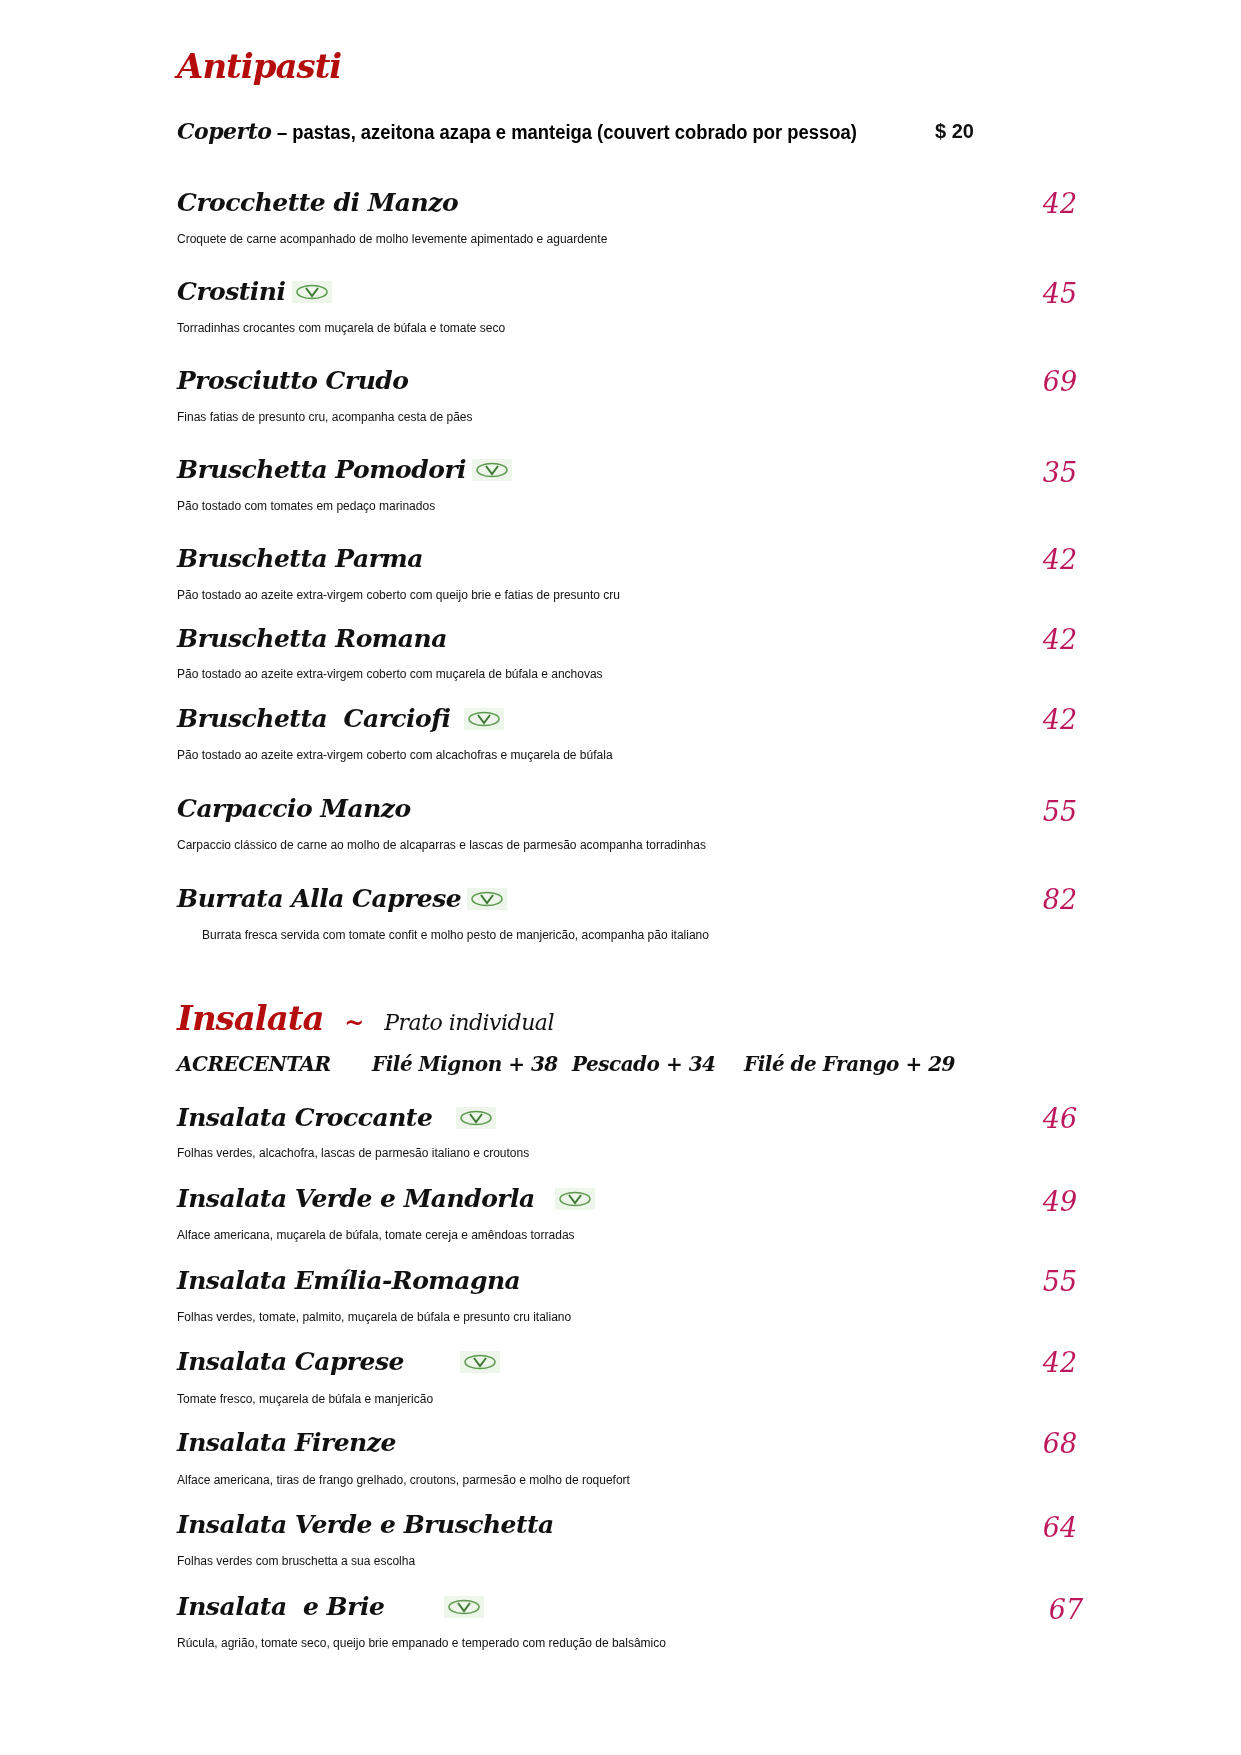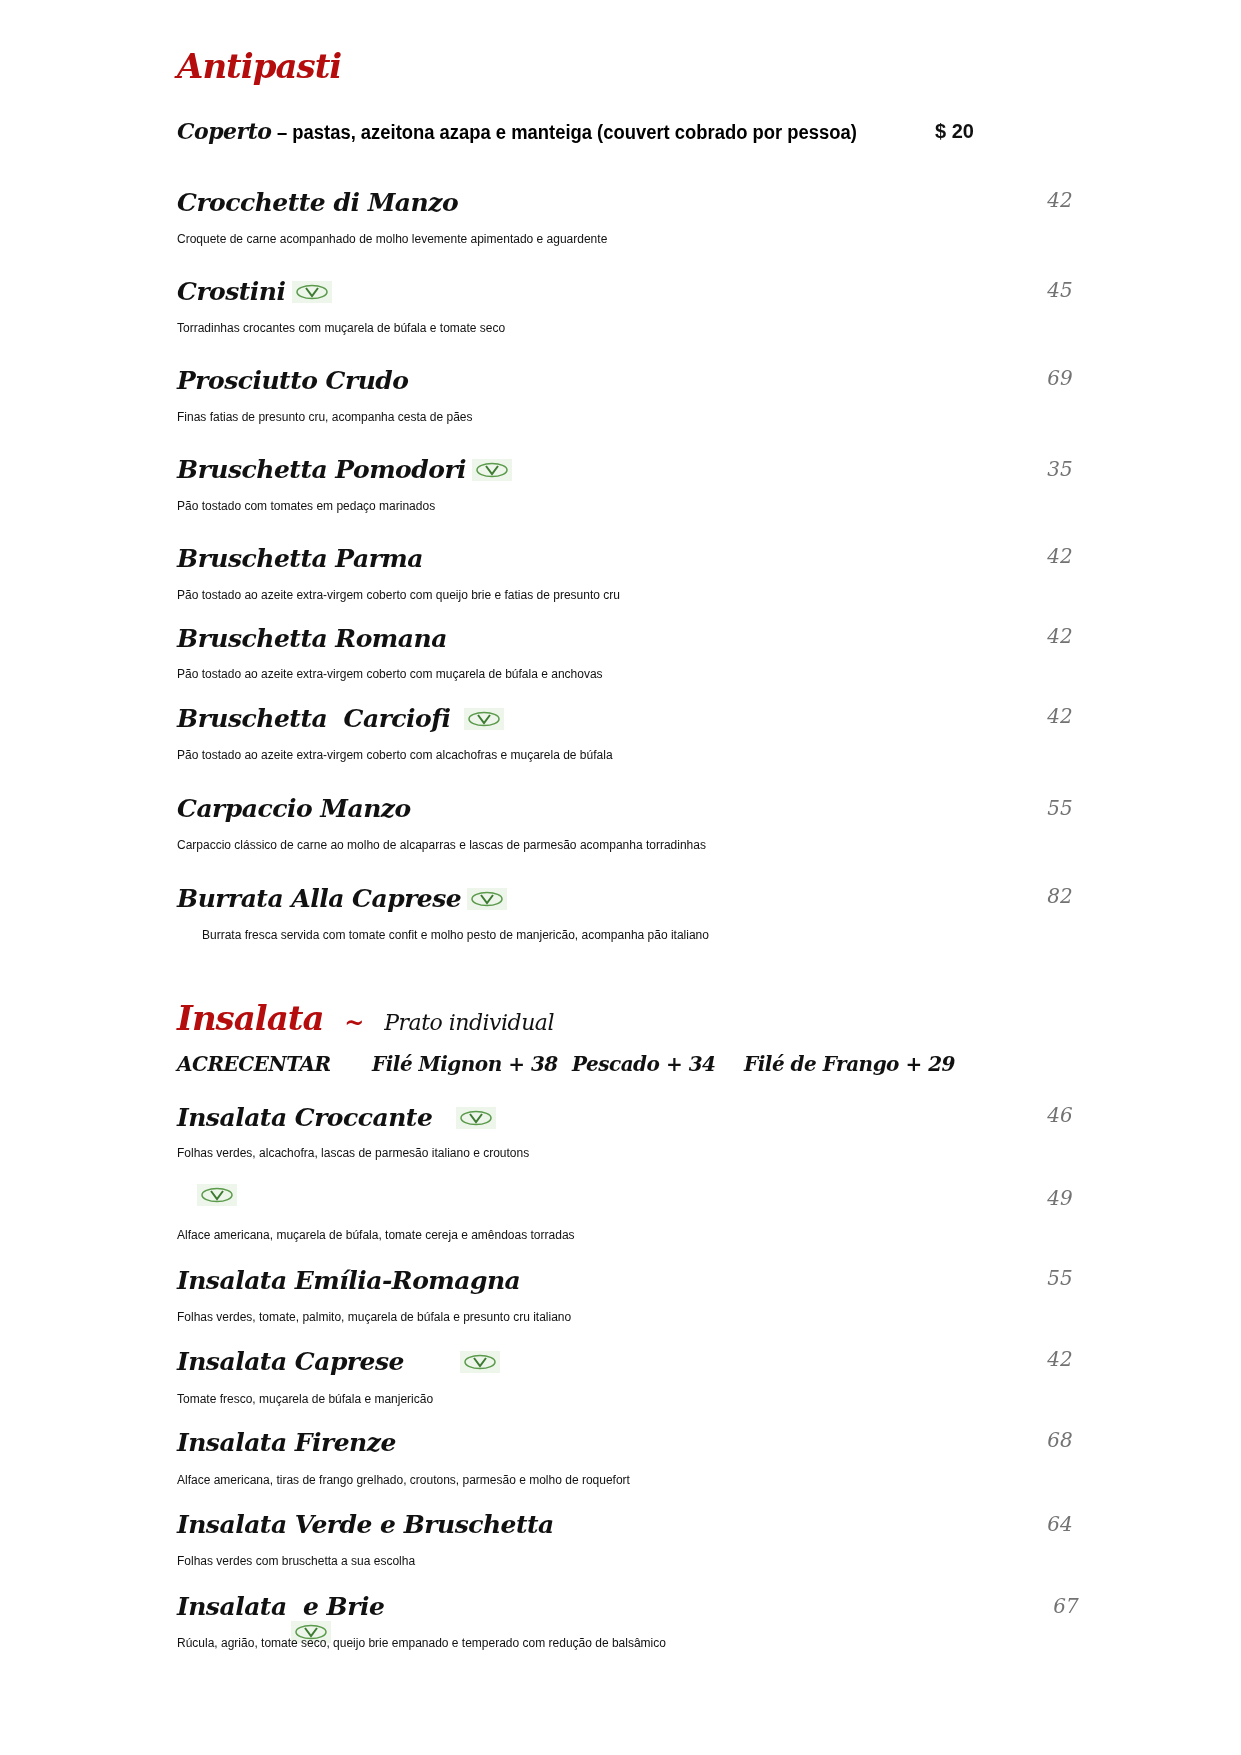--- a/index.html
+++ b/index.html
@@ -12,7 +12,7 @@
   .coperto .cdesc { font-family:"Liberation Sans", sans-serif; font-weight:bold; font-size:20px; transform:scaleX(0.92); display:inline-block; transform-origin:left; }
   .item-name { position:absolute; left:177px; font-size:25px; white-space:nowrap; display:flex; align-items:center; }
   .item-desc { position:absolute; left:177px; font-size:12px; white-space:nowrap; }
-  .price { position:absolute; width:60px; left:1030px; text-align:center; font-family:"DejaVu Serif", serif; font-style:italic; font-size:20px; color:#737373; }
+  .price { position:absolute; width:60px; left:1030px; text-align:center; font-family:"DejaVu Serif", serif; font-style:italic; font-size:27px; color:#be185d; }
   .veg { display:inline-block; width:40px; height:22px; background:#eef6ec; margin-left:6px; position:relative; }
   .veg svg { position:absolute; left:3px; top:3px; }
   .sub { font-family:"DejaVu Serif", serif; font-style:italic; font-size:22px; color:#111; font-weight:normal; letter-spacing:-0.5px; }

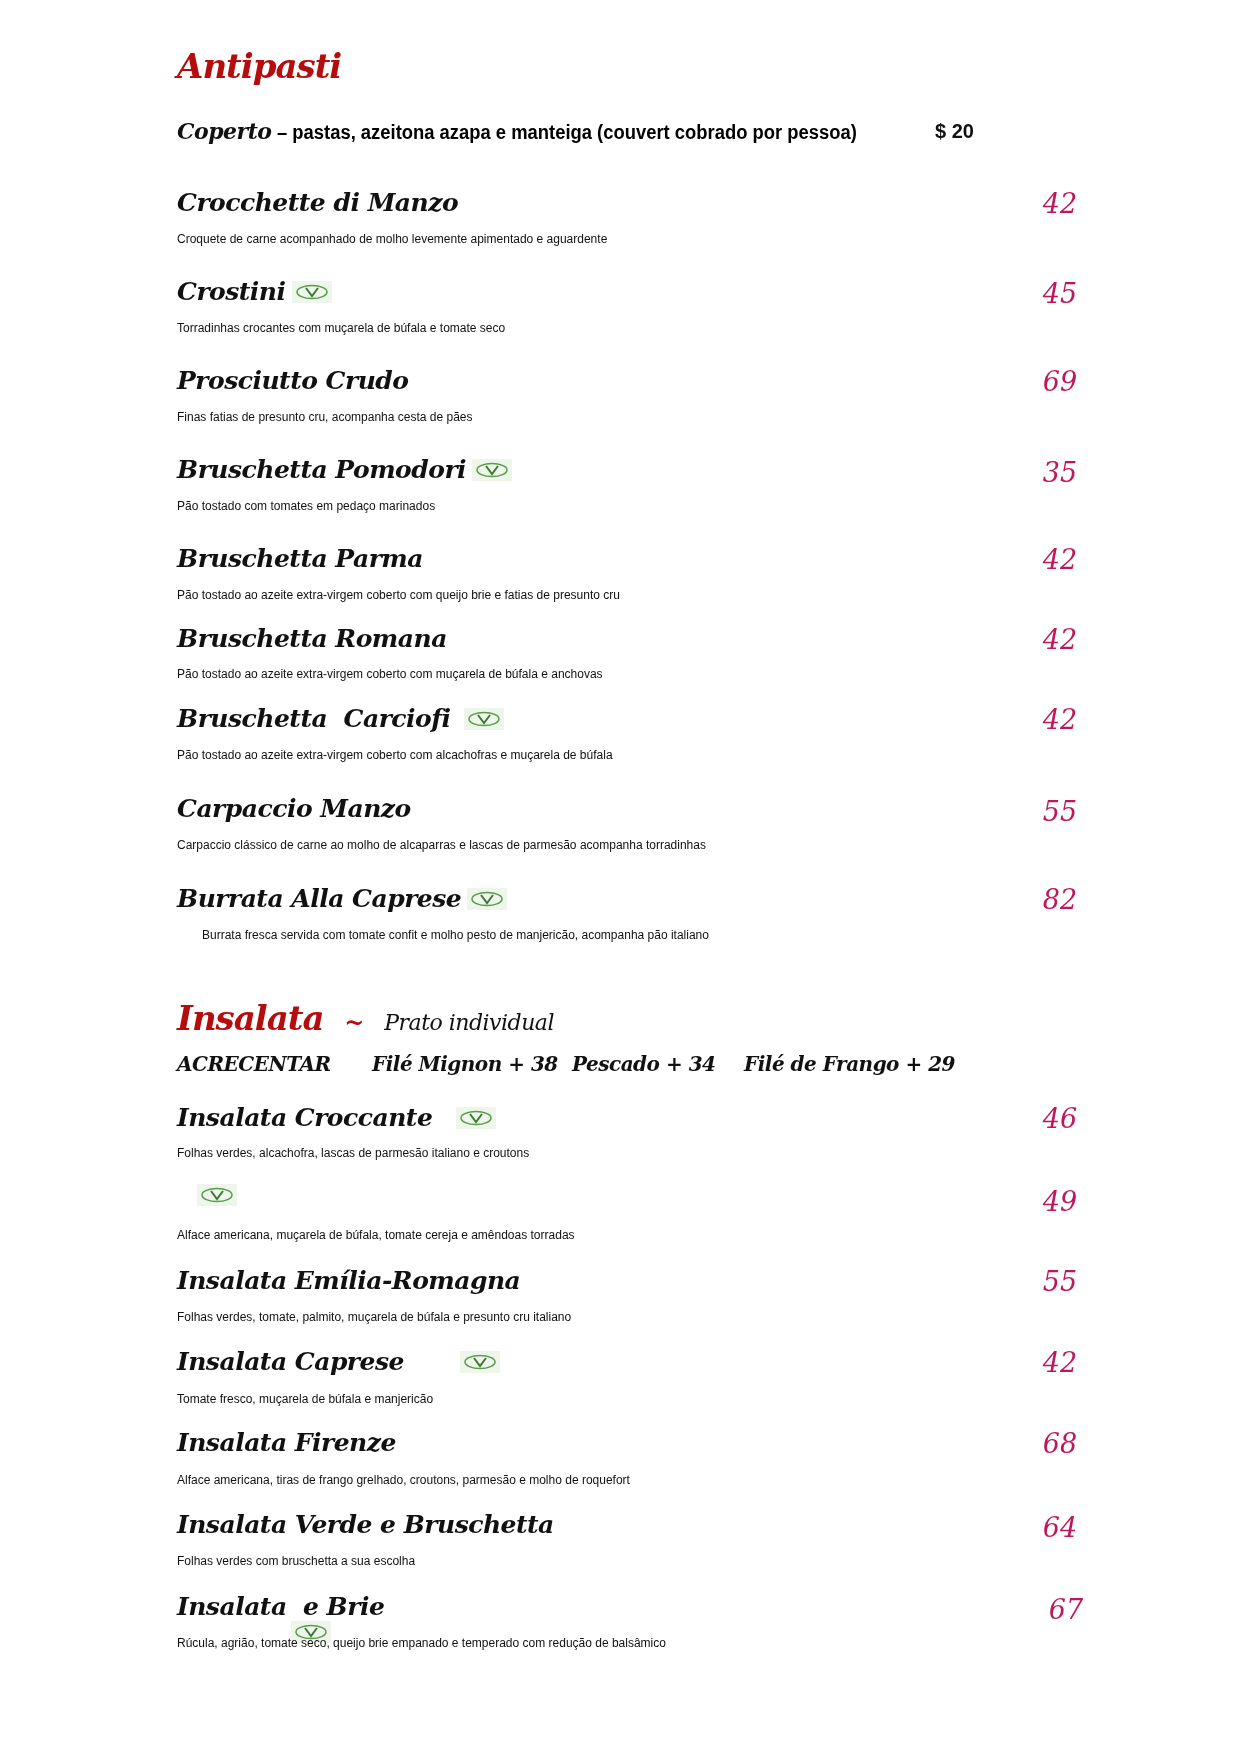--- a/index.html
+++ b/index.html
@@ -134,6 +134,7 @@
 <div class="item-desc sans" style="top:1146px;">Folhas verdes, alcachofra, lascas de parmesão italiano e croutons</div>
 
 <div class="item-name script" style="top:1184px;">
+    <span>Insalata Verde e Mandorla</span>
     <span class="veg" style="margin-left:20px;">
       <svg width="34" height="16" viewBox="0 0 34 16">
         <ellipse cx="17" cy="8" rx="15" ry="6.5" fill="none" stroke="#5a9a4a" stroke-width="1.5"></ellipse>

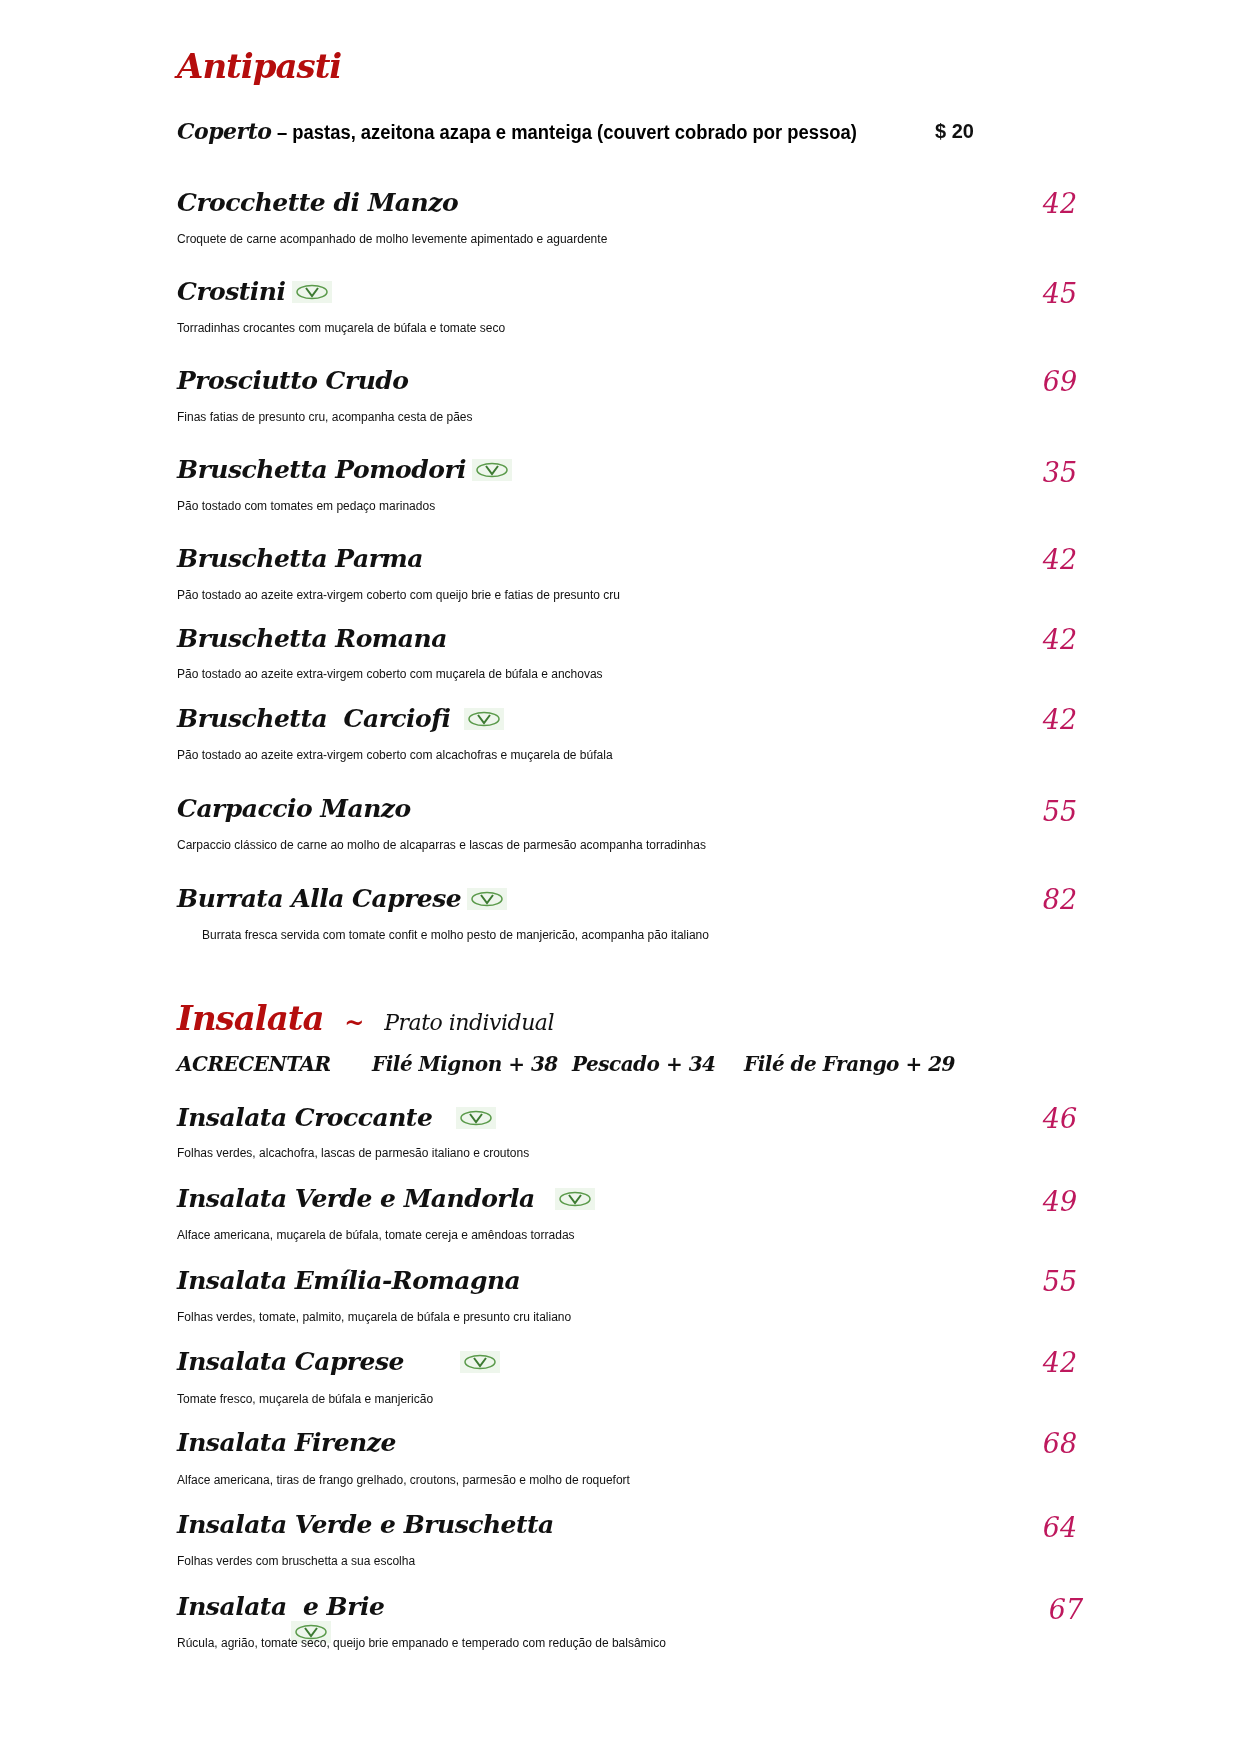--- a/index.html
+++ b/index.html
@@ -175,7 +175,7 @@
 <div class="price" style="top:1512px;">64</div>
 <div class="item-desc sans" style="top:1554px;">Folhas verdes com bruschetta a sua escolha</div>
 
-<div class="item-name script" style="top:1592px;flex-direction:column;">
+<div class="item-name script" style="top:1592px;">
     <span style="white-space:pre;">Insalata  e Brie</span>
     <span class="veg" style="margin-left:60px;">
       <svg width="34" height="16" viewBox="0 0 34 16">

